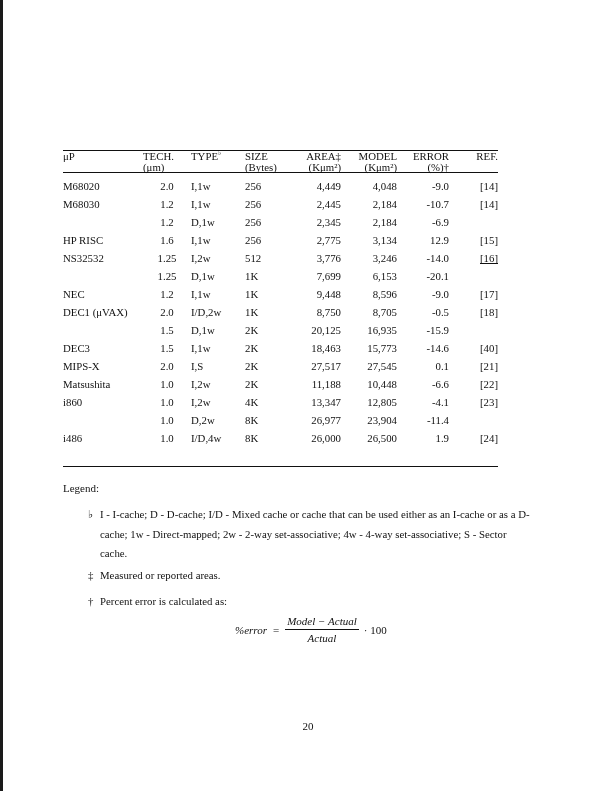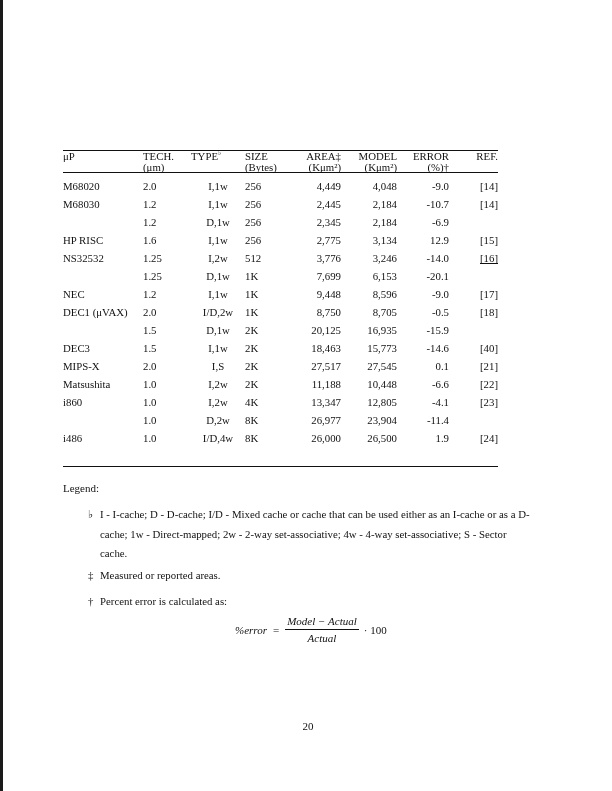--- a/index.html
+++ b/index.html
@@ -26,7 +26,7 @@
     .hdr td { height: 10.5px; line-height: 10.5px; }
     .hdr1 td { padding-top: 0; }
     .c0 { width: 80px; text-align: left; }
-    .c1 { width: 48px; text-align: left; }
+    .c1 { width: 48px; text-align: center; }
     .c2 { width: 54px; text-align: center; }
     .c3 { width: 40px; text-align: left; }
     .c4 { width: 56px; text-align: right; }

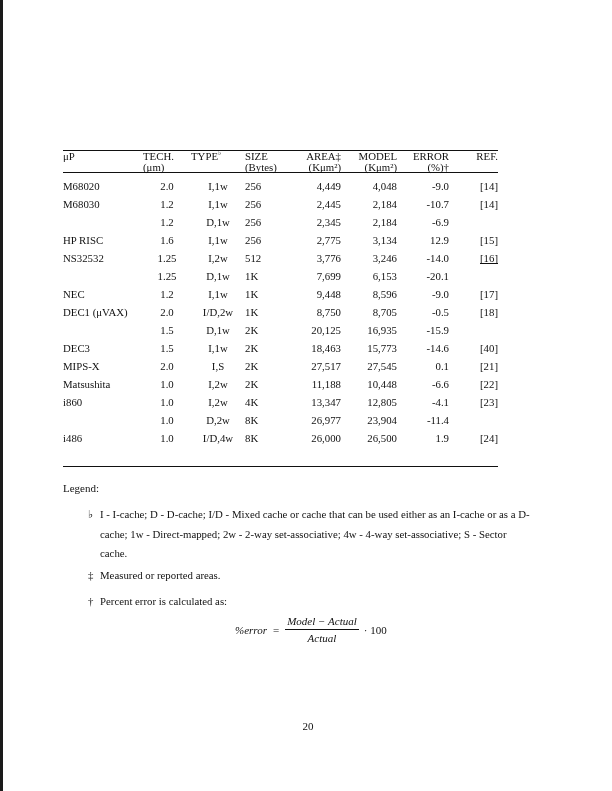--- a/index.html
+++ b/index.html
@@ -27,7 +27,7 @@
     .hdr1 td { padding-top: 0; }
     .c0 { width: 80px; text-align: left; }
     .c1 { width: 48px; text-align: center; }
-    .c2 { width: 54px; text-align: center; }
+    .c2 { width: 54px; text-align: left; }
     .c3 { width: 40px; text-align: left; }
     .c4 { width: 56px; text-align: right; }
     .c5 { width: 56px; text-align: right; }

